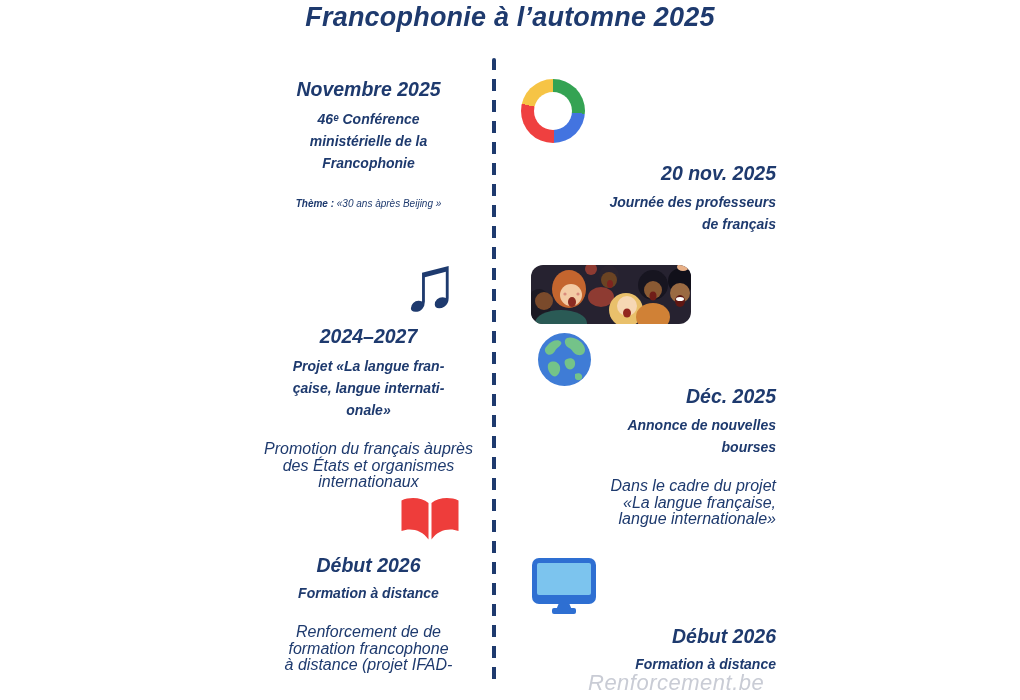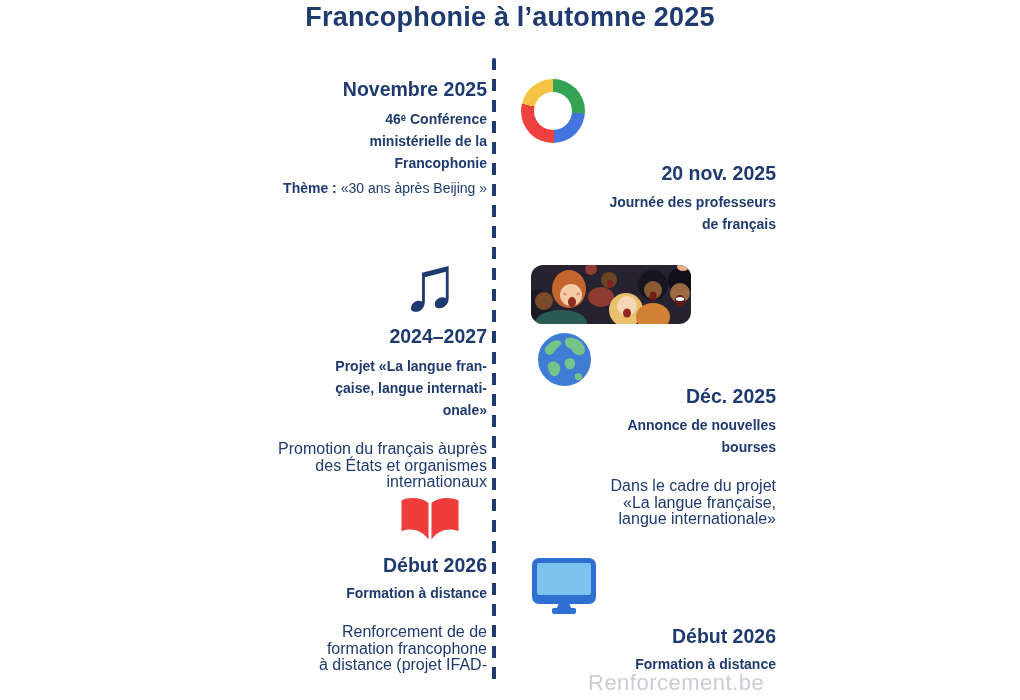--- a/index.html
+++ b/index.html
@@ -12,6 +12,7 @@
     background: #ffffff;
     font-family: "Liberation Sans", sans-serif;
     color: var(--navy, #1e3a6e);
+    font-style: italic;
   }
   .page-title {
     position: absolute;

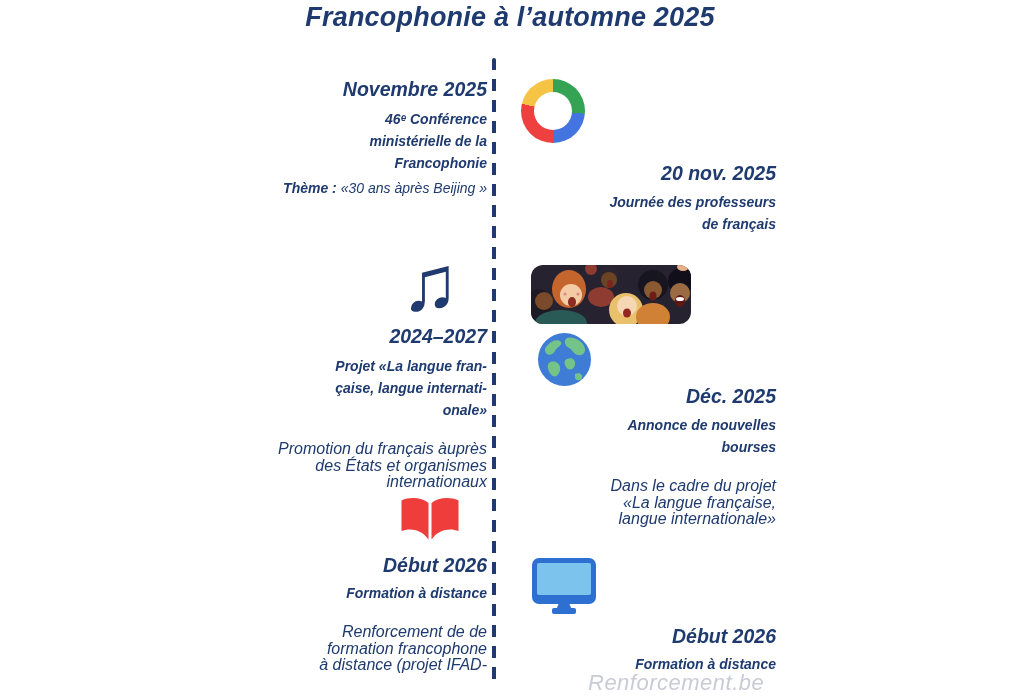--- a/index.html
+++ b/index.html
@@ -34,7 +34,7 @@
     border-radius: 2px;
   }
   .event { position: absolute; }
-  .event.left  { width: 237px; left: 250px; text-align: right; }
+  .event.left  { width: 237px; left: 250px; text-align: center; }
   .event.right { width: 265px; left: 511px; text-align: right; }
   .ev-date {
     font-size: 19.5px; font-weight: 700; line-height: 22px;

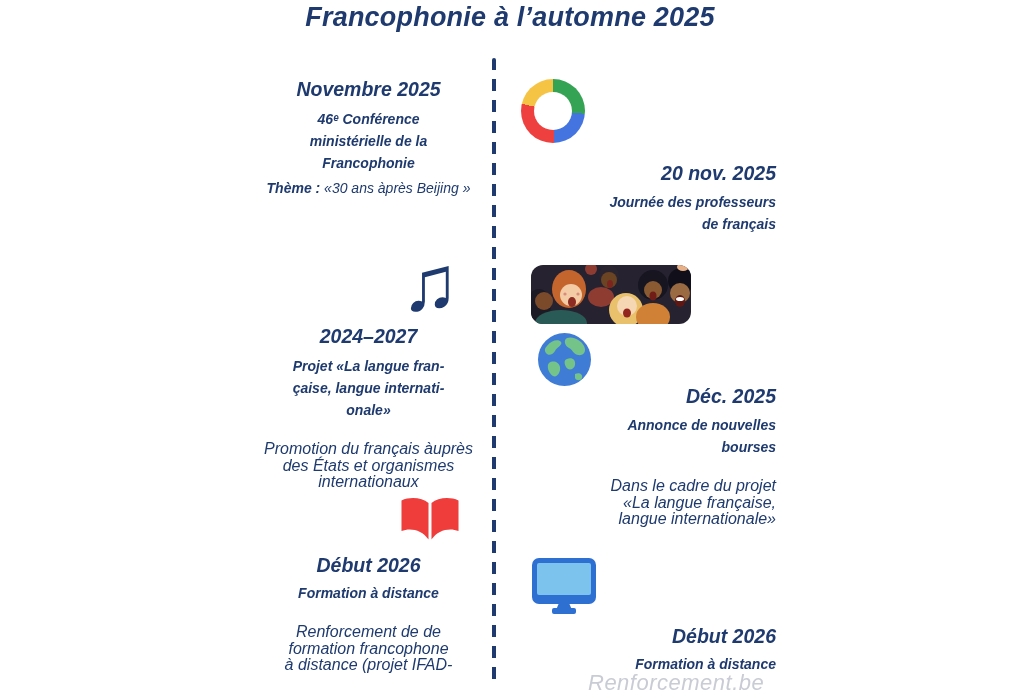--- a/index.html
+++ b/index.html
@@ -52,7 +52,7 @@
     white-space: pre-line;
     color: var(--navy);
   }
-  .ev-theme { font-size: 14px; line-height: 17px; margin-top: 6px; color: var(--navy); }
+  .ev-theme { font-size: 10px; line-height: 17px; margin-top: 21px; color: var(--navy); }
   .ev-theme .theme-label { font-weight: 700; }
 
   

